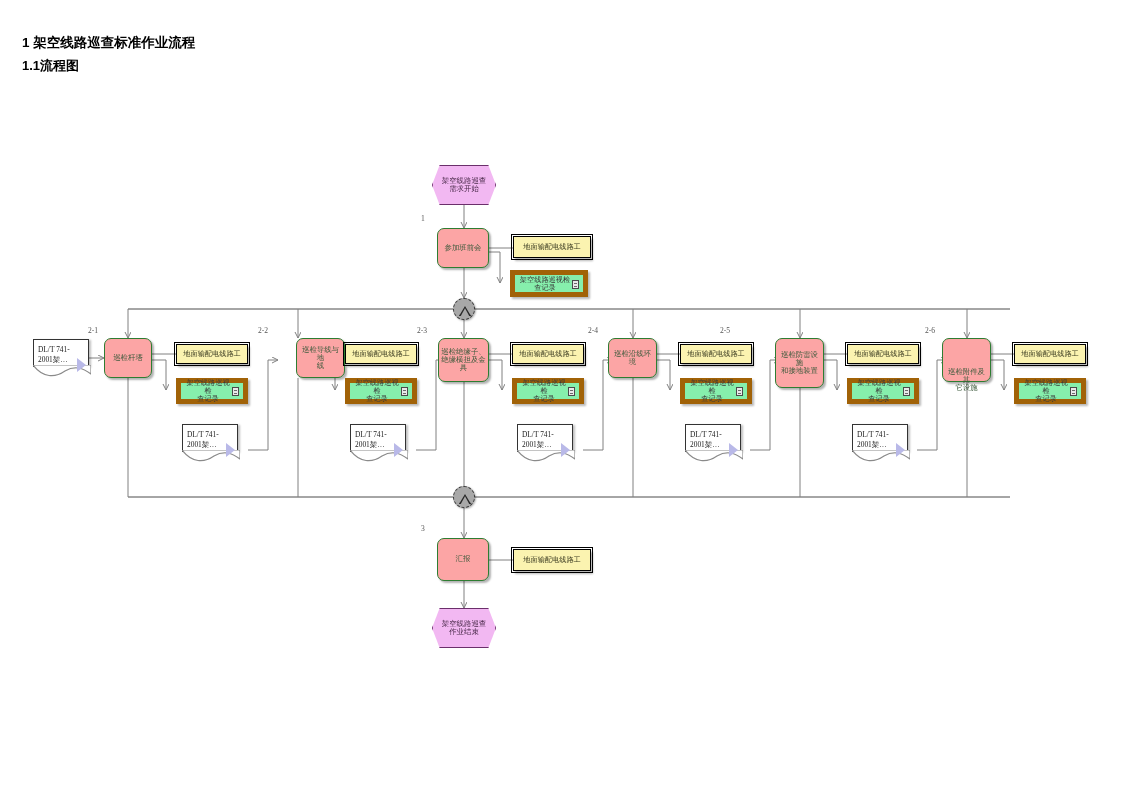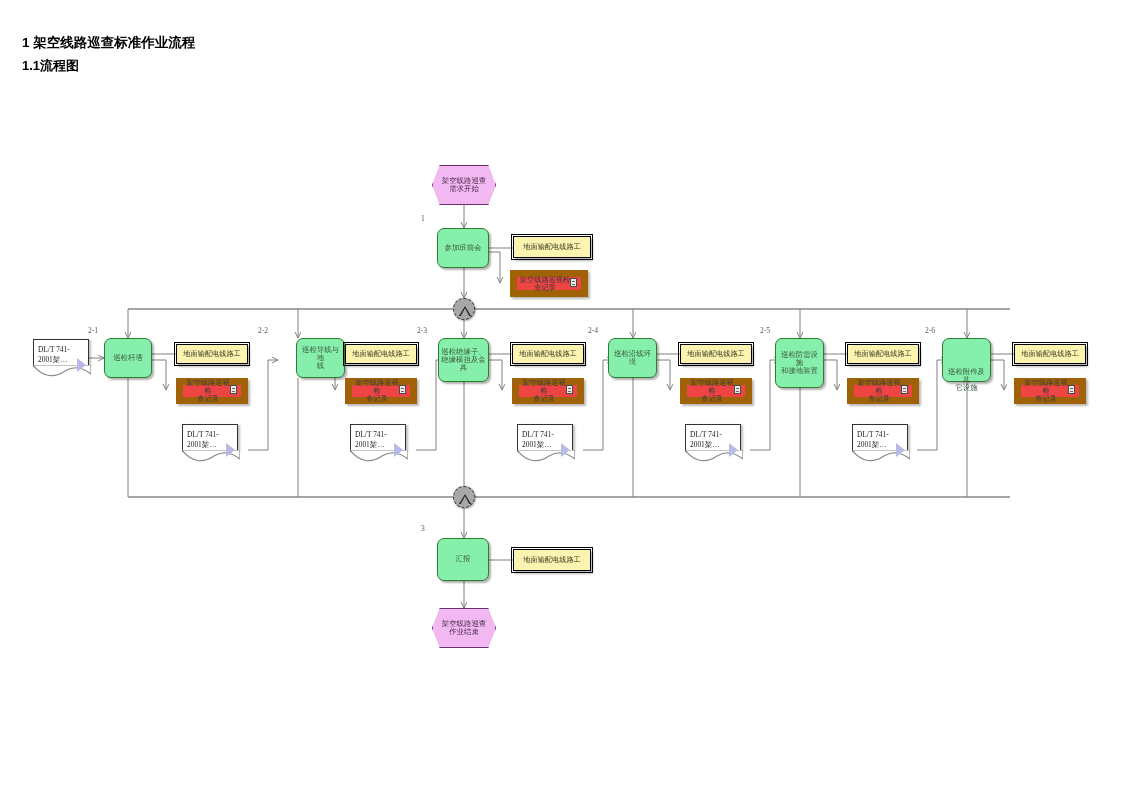--- a/index.html
+++ b/index.html
@@ -76,7 +76,7 @@
 
   
   .proc {
-    background: #86efac;
+    background: #fca5a5;
     border: 1px solid #2e7d32;
     border-radius: 7px;
     color: #3c5a3c;

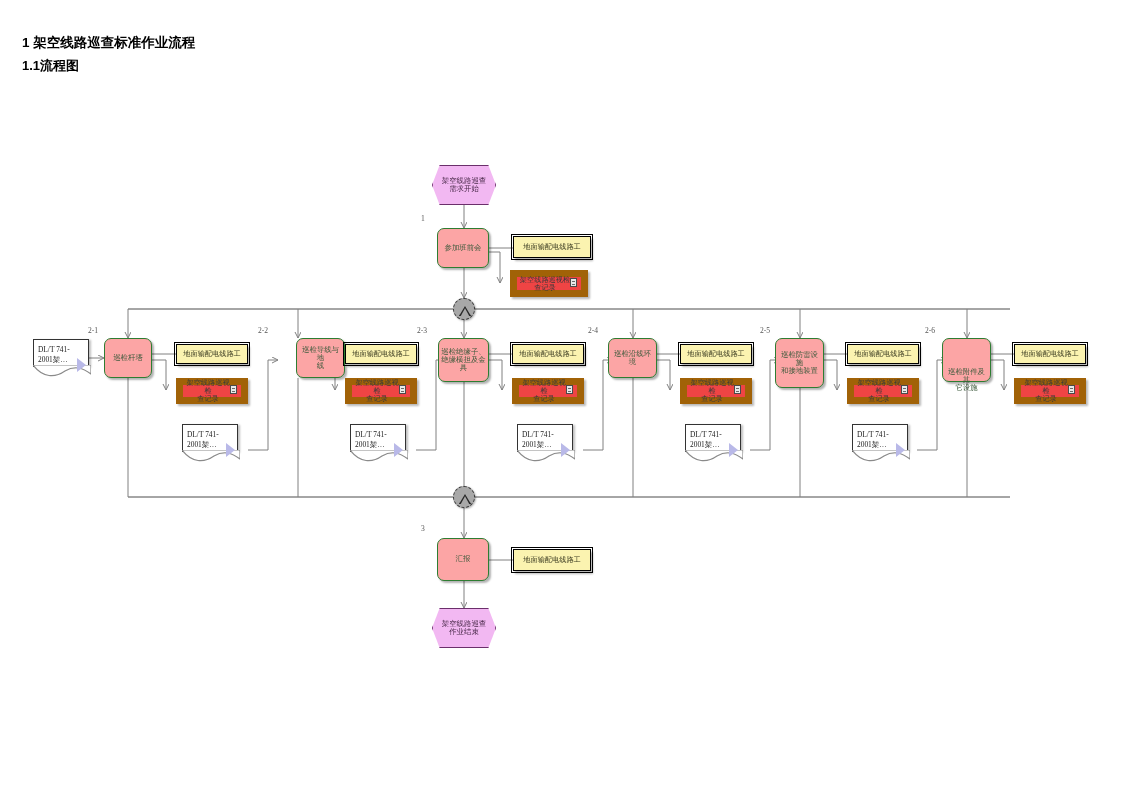--- a/index.html
+++ b/index.html
@@ -96,8 +96,8 @@
 
   
   .record {
-    background: #ef4444;
-    border: 7px solid #a16207;
+    background: #86efac;
+    border: 5px solid #a16207;
     color: #3a3a3a;
     font-size: 7.2px;
     box-shadow: 2px 2px 2px rgba(0,0,0,0.28);

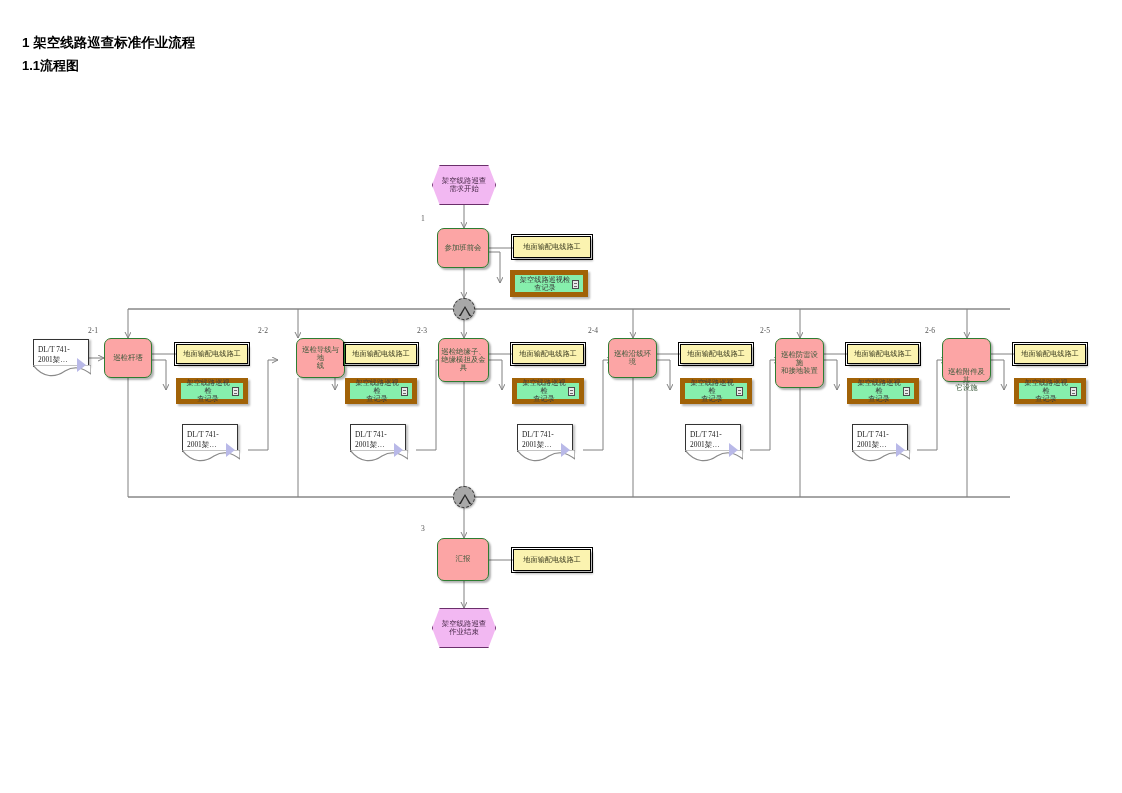--- a/index.html
+++ b/index.html
@@ -382,7 +382,7 @@
     <div class="flag"></div>
   </div>
 
-  <div class="steplabel" style="left:760px; top:326px;">2-5</div>
+  <div class="steplabel" style="left:720px; top:326px;">2-5</div>
   <div class="node proc" style="left:775px; top:338px; width:49px; height:50px;">
     <span style="white-space:pre-line;">巡检防雷设施
 和接地装置</span>

